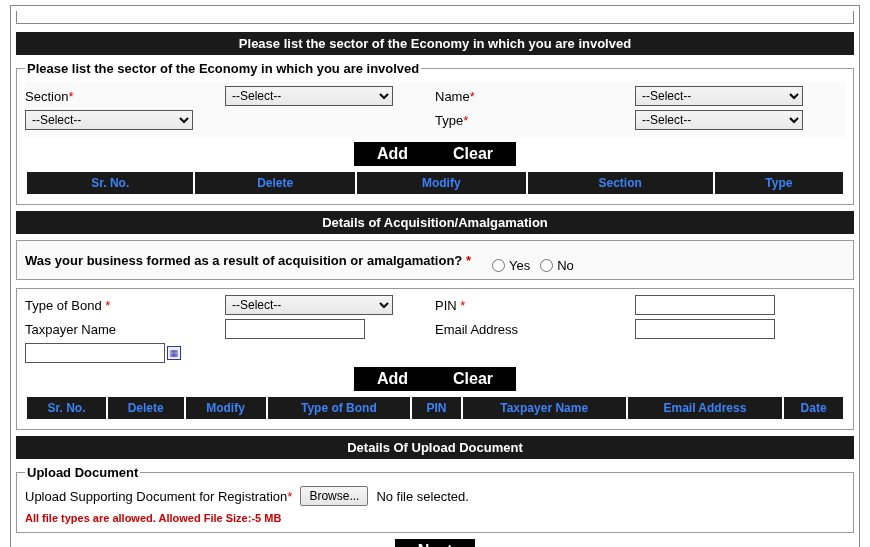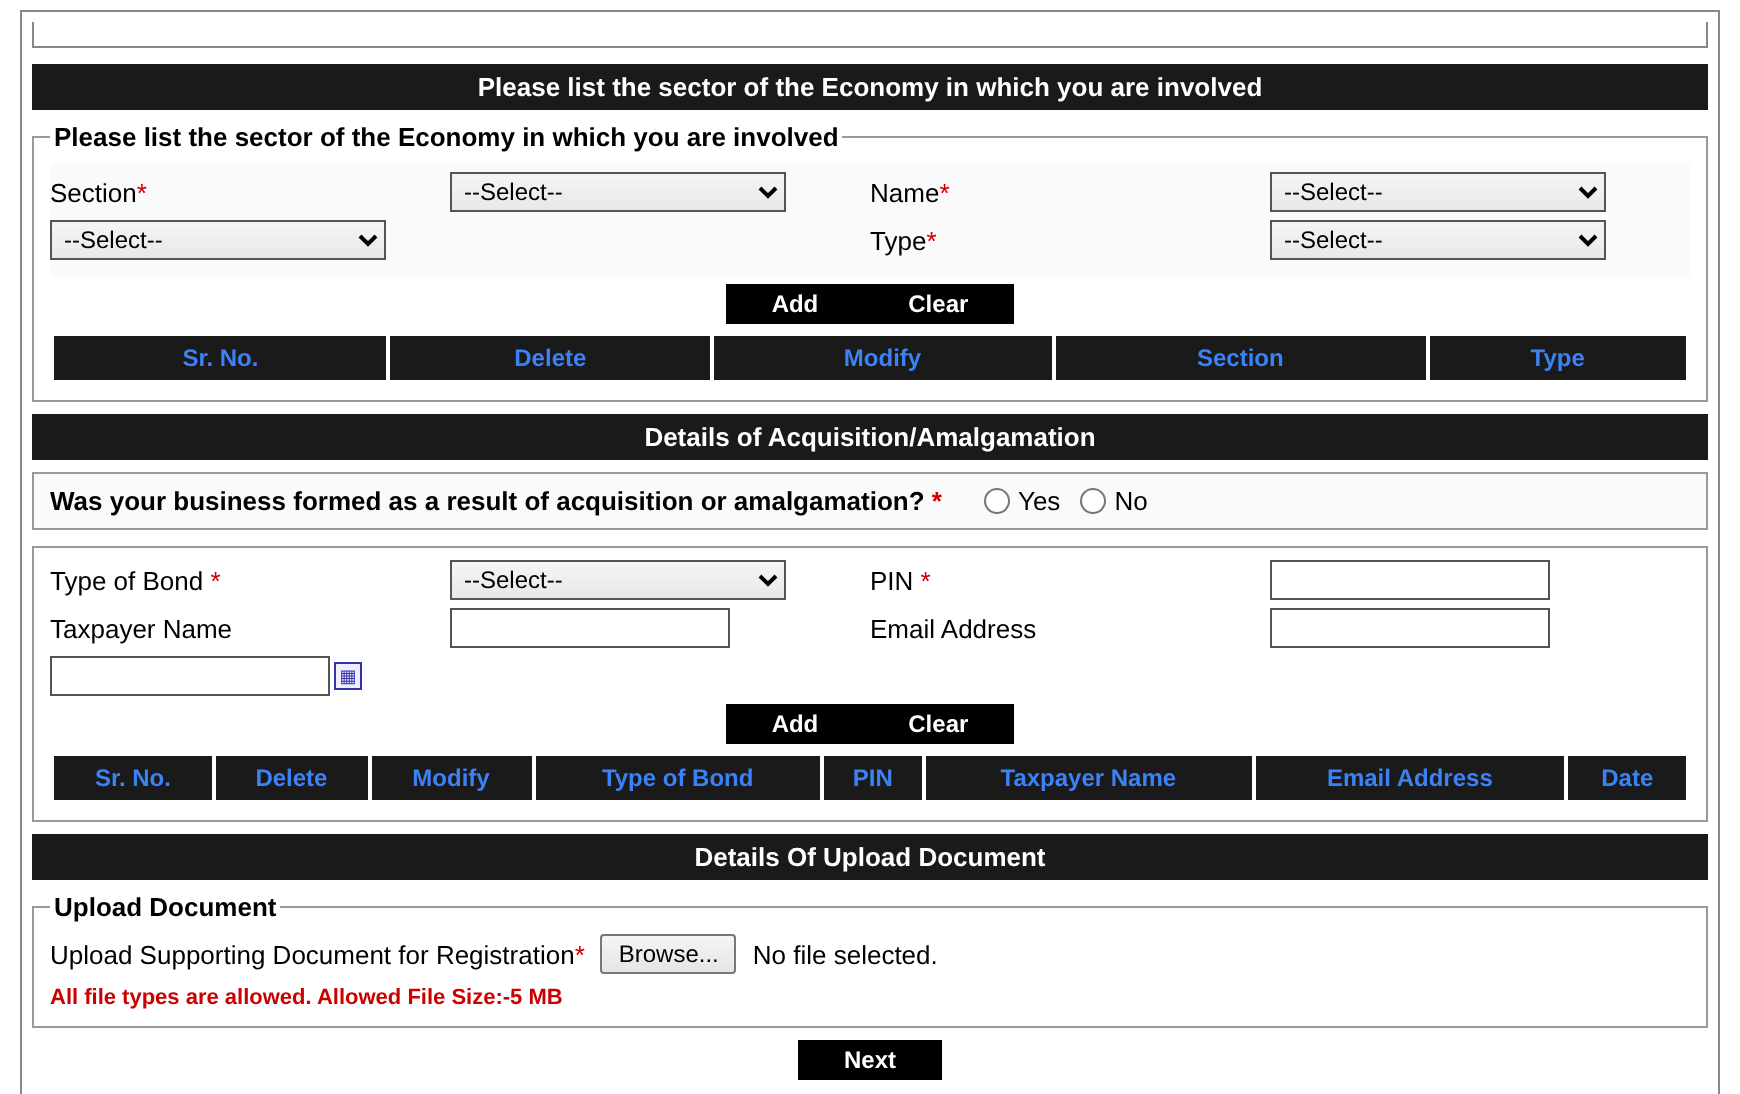--- a/index.html
+++ b/index.html
@@ -73,7 +73,7 @@
     color: #fff;
     border: 1px solid #000;
     padding: 2px 22px;
-    font-size: 12px;
+    font-size: 16px;
     font-weight: bold;
     cursor: pointer;
     margin: 0;

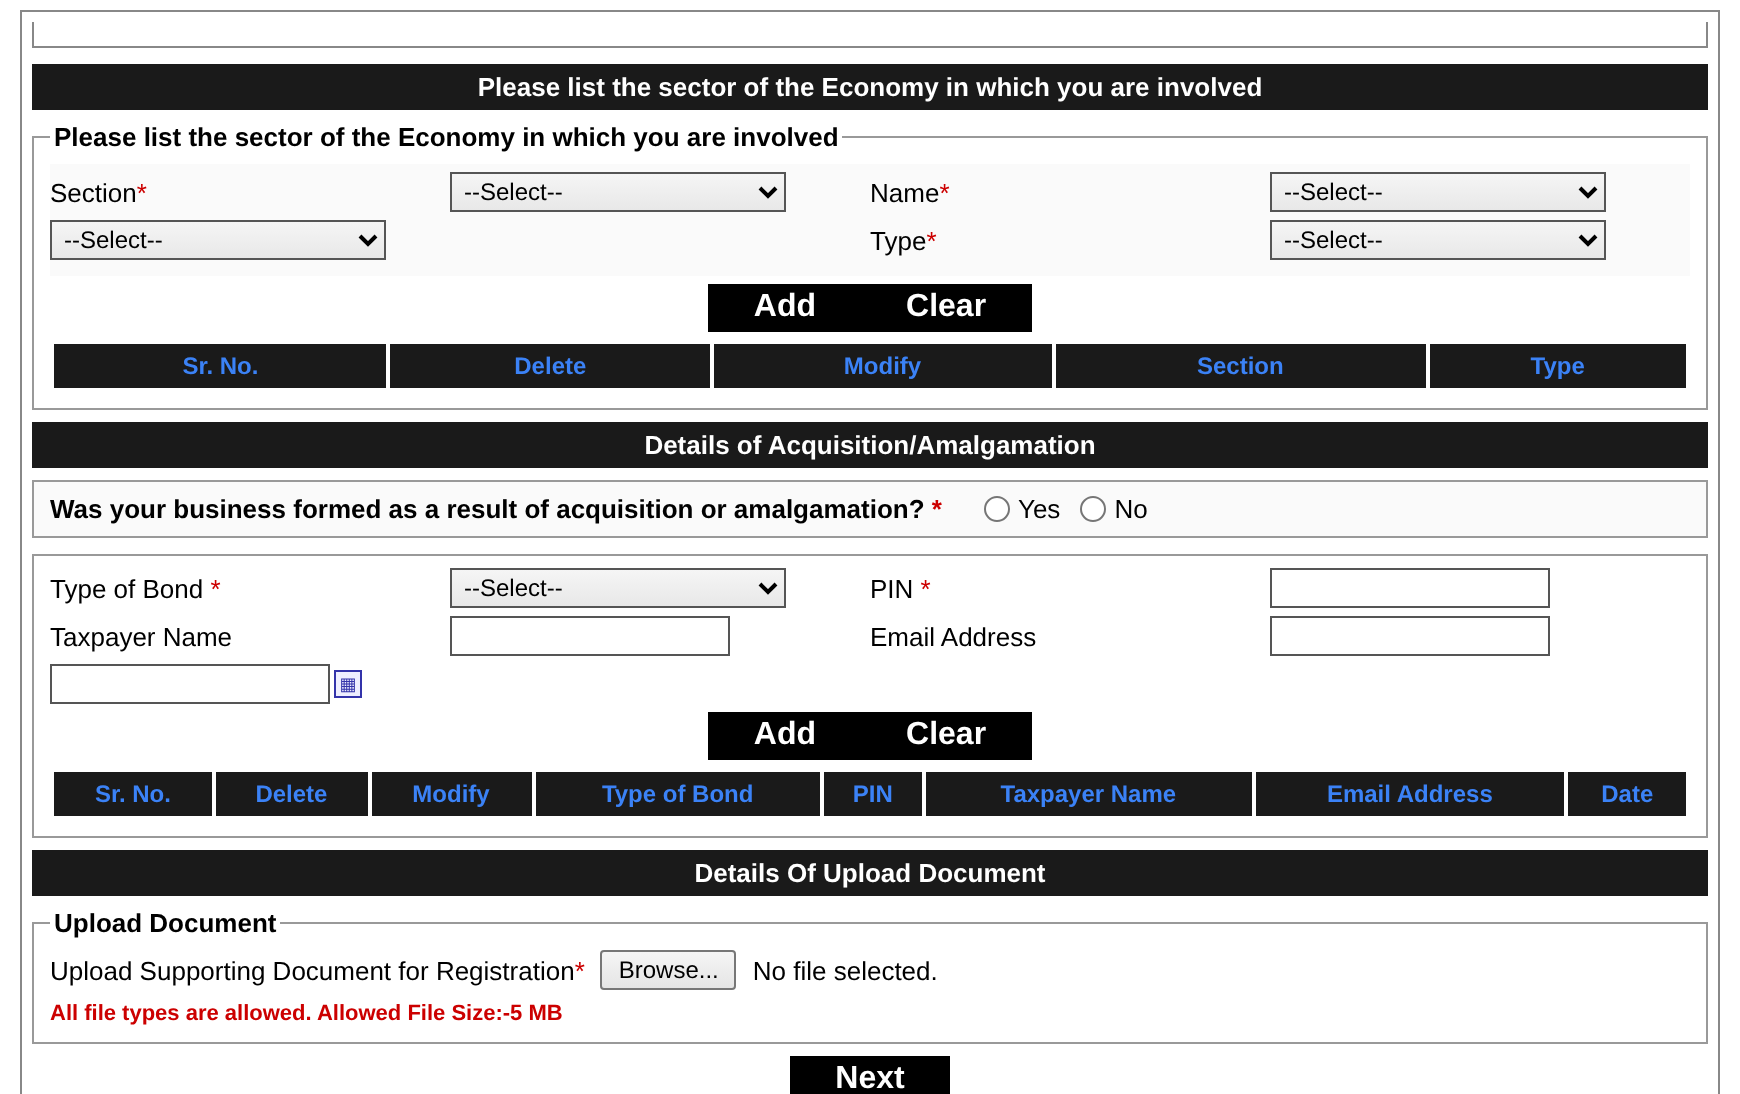--- a/index.html
+++ b/index.html
@@ -109,6 +109,7 @@
     display: flex;
     align-items: center;
     gap: 4px;
+    margin-top: 11px;
   }
   .radio-row .opts label { width: auto; margin-right: 6px; }
   .cal-icon {

